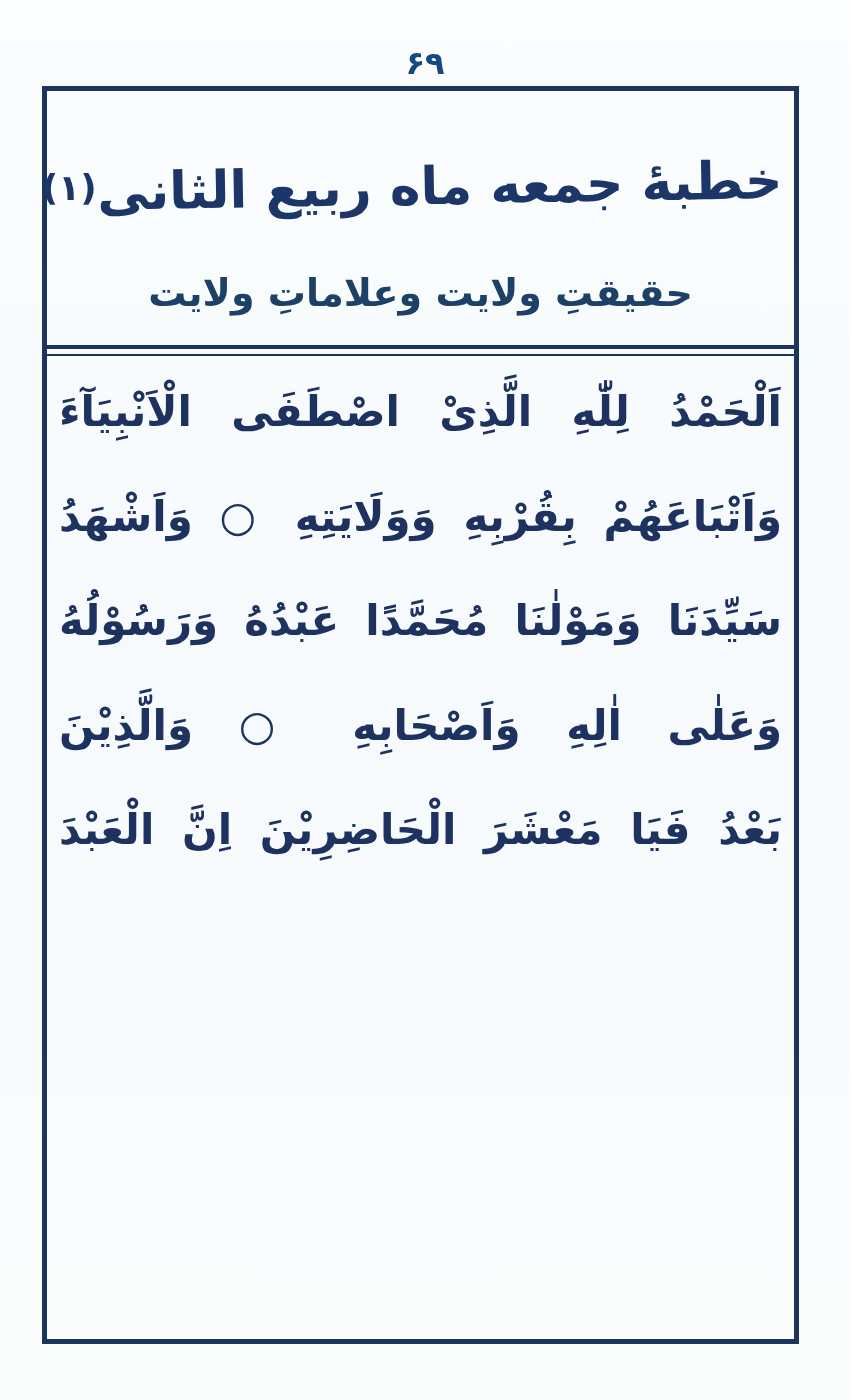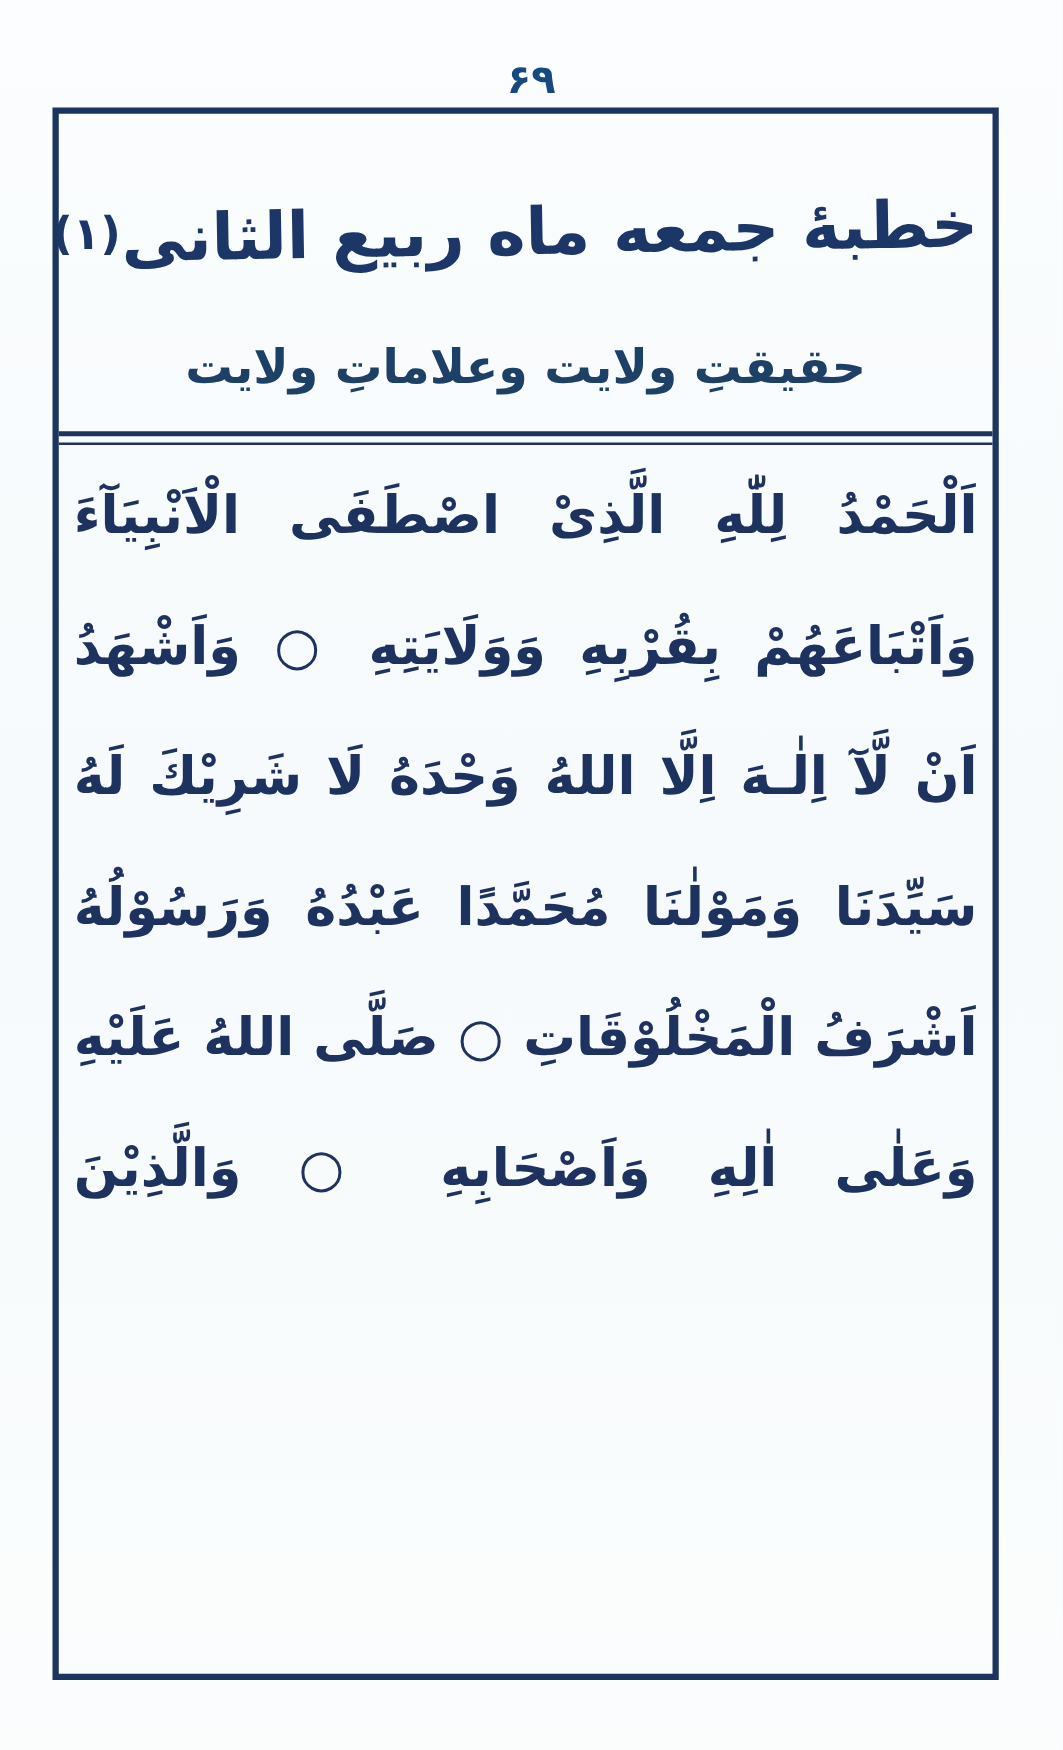--- a/index.html
+++ b/index.html
@@ -114,7 +114,6 @@
     <div class="body-text">
       <div class="body-line">اَلْحَمْدُ لِلّٰهِ الَّذِىْ اصْطَفَى الْاَنْبِيَآءَ بِرِسَالَتِهِ ○</div>
       <div class="body-line">وَاَتْبَاعَهُمْ بِقُرْبِهِ وَوَلَايَتِهِ ○ وَاَشْهَدُ</div>
-      <div class="body-line">اَنْ لَّآ اِلٰـهَ اِلَّا اللهُ وَحْدَهُ لَا شَرِيْكَ لَهُ</div>
       <div class="body-line">سَيِّدَنَا وَمَوْلٰنَا مُحَمَّدًا عَبْدُهُ وَرَسُوْلُهُ</div>
       <div class="body-line">اَشْرَفُ الْمَخْلُوْقَاتِ ○ صَلَّى اللهُ عَلَيْهِ</div>
       <div class="body-line">وَعَلٰى اٰلِهِ وَاَصْحَابِهِ ○ وَالَّذِيْنَ</div>

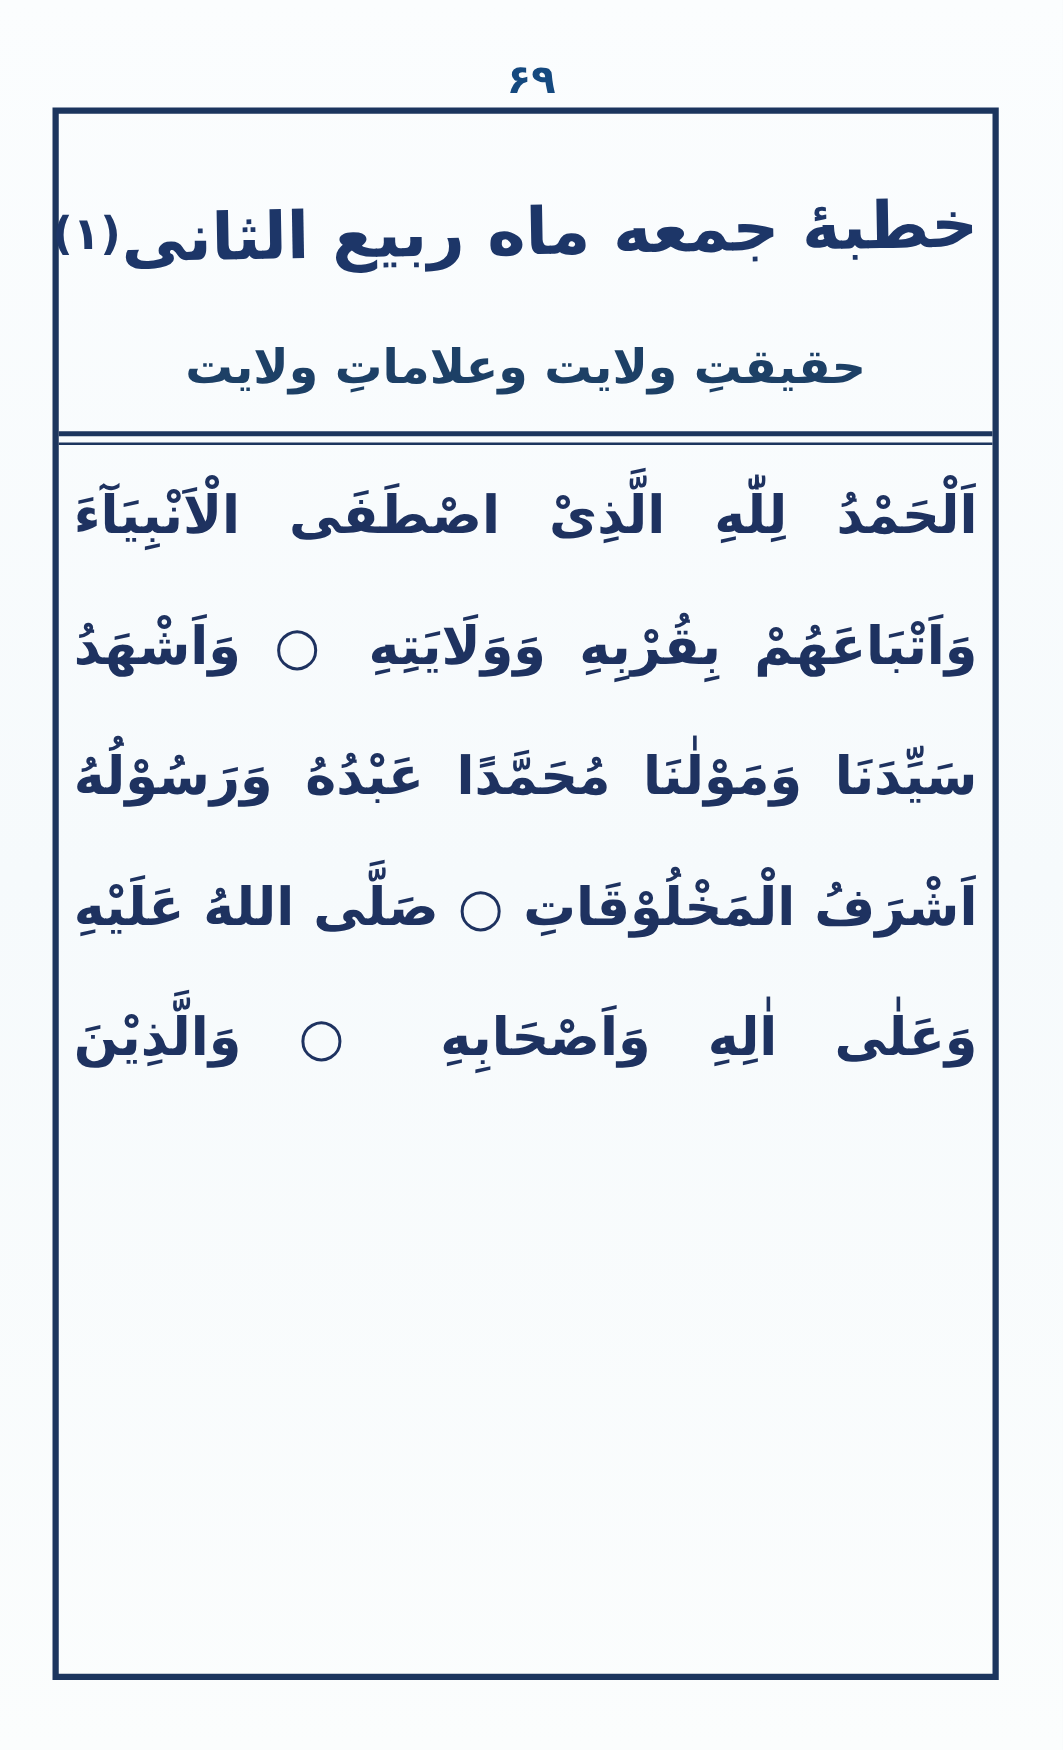--- a/index.html
+++ b/index.html
@@ -115,7 +115,6 @@
       <div class="body-line">اَلْحَمْدُ لِلّٰهِ الَّذِىْ اصْطَفَى الْاَنْبِيَآءَ بِرِسَالَتِهِ ○</div>
       <div class="body-line">وَاَتْبَاعَهُمْ بِقُرْبِهِ وَوَلَايَتِهِ ○ وَاَشْهَدُ</div>
       <div class="body-line">سَيِّدَنَا وَمَوْلٰنَا مُحَمَّدًا عَبْدُهُ وَرَسُوْلُهُ</div>
-      <div class="body-line">اَشْرَفُ الْمَخْلُوْقَاتِ ○ صَلَّى اللهُ عَلَيْهِ</div>
       <div class="body-line">وَعَلٰى اٰلِهِ وَاَصْحَابِهِ ○ وَالَّذِيْنَ</div>
     </div>
 

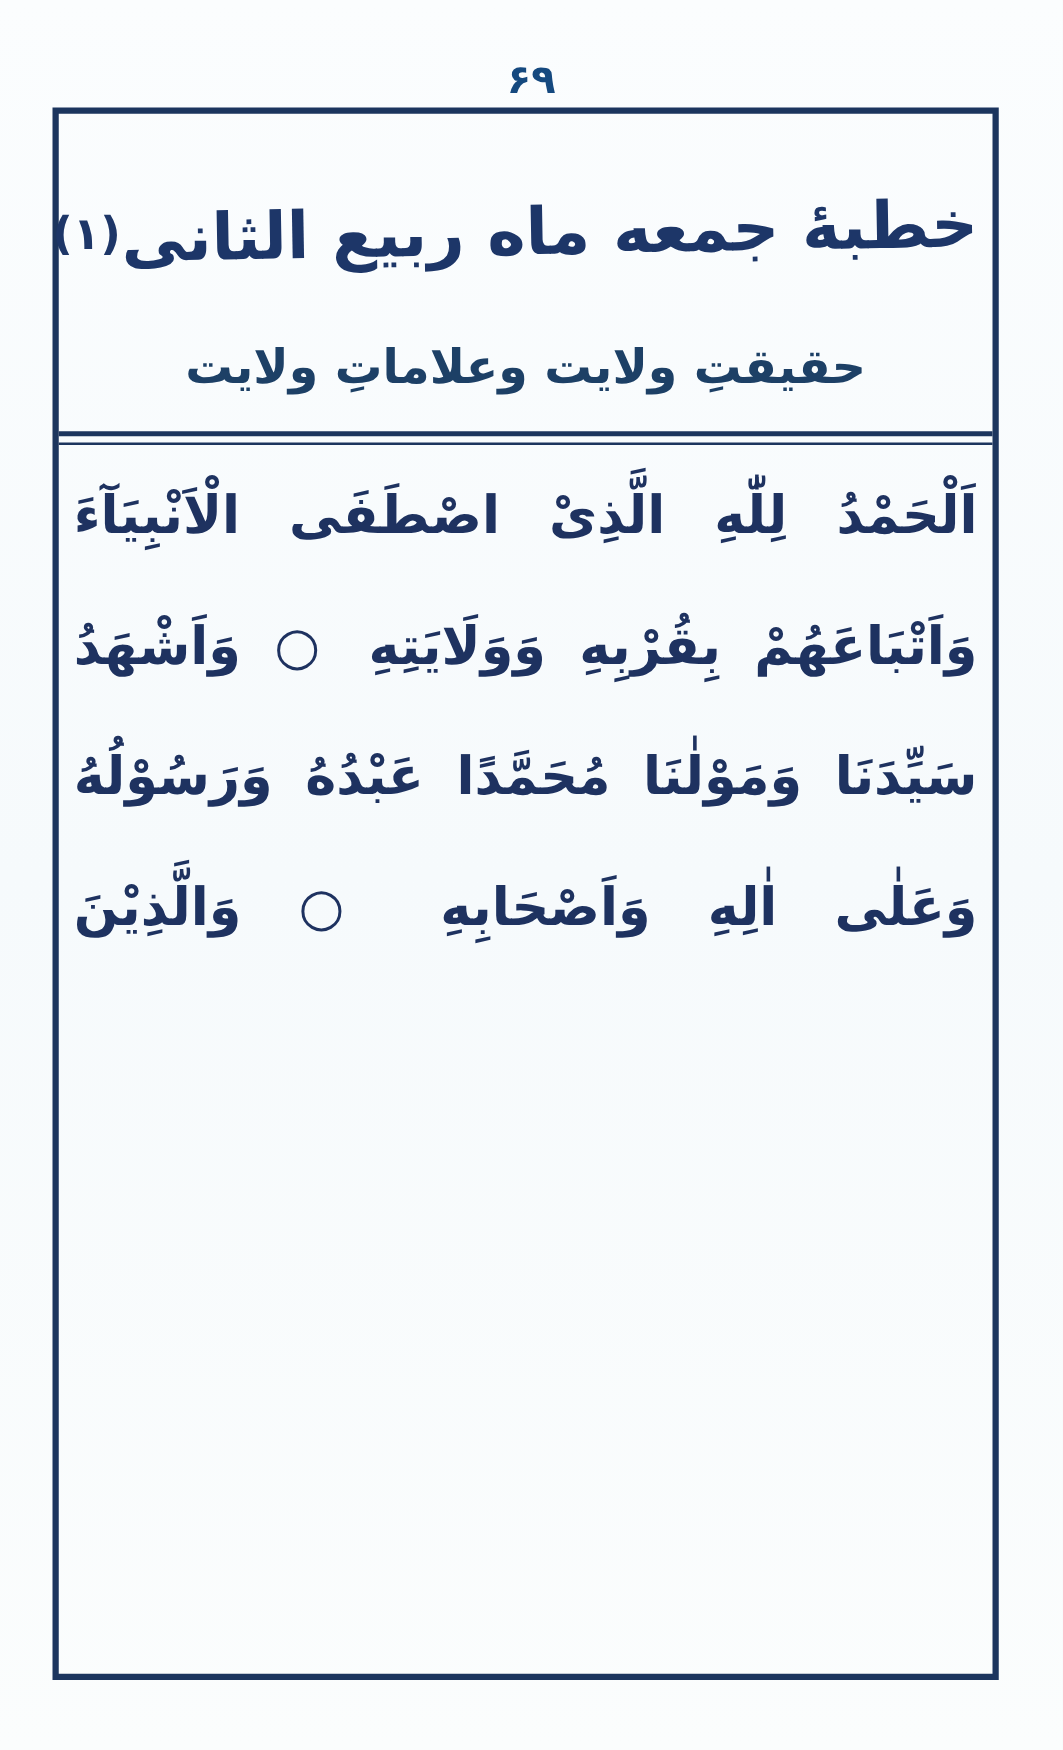--- a/index.html
+++ b/index.html
@@ -116,6 +116,7 @@
       <div class="body-line">وَاَتْبَاعَهُمْ بِقُرْبِهِ وَوَلَايَتِهِ ○ وَاَشْهَدُ</div>
       <div class="body-line">سَيِّدَنَا وَمَوْلٰنَا مُحَمَّدًا عَبْدُهُ وَرَسُوْلُهُ</div>
       <div class="body-line">وَعَلٰى اٰلِهِ وَاَصْحَابِهِ ○ وَالَّذِيْنَ</div>
+      <div class="body-line">بَعْدُ فَيَا مَعْشَرَ الْحَاضِرِيْنَ اِنَّ الْعَبْدَ</div>
     </div>
 
   </div>

